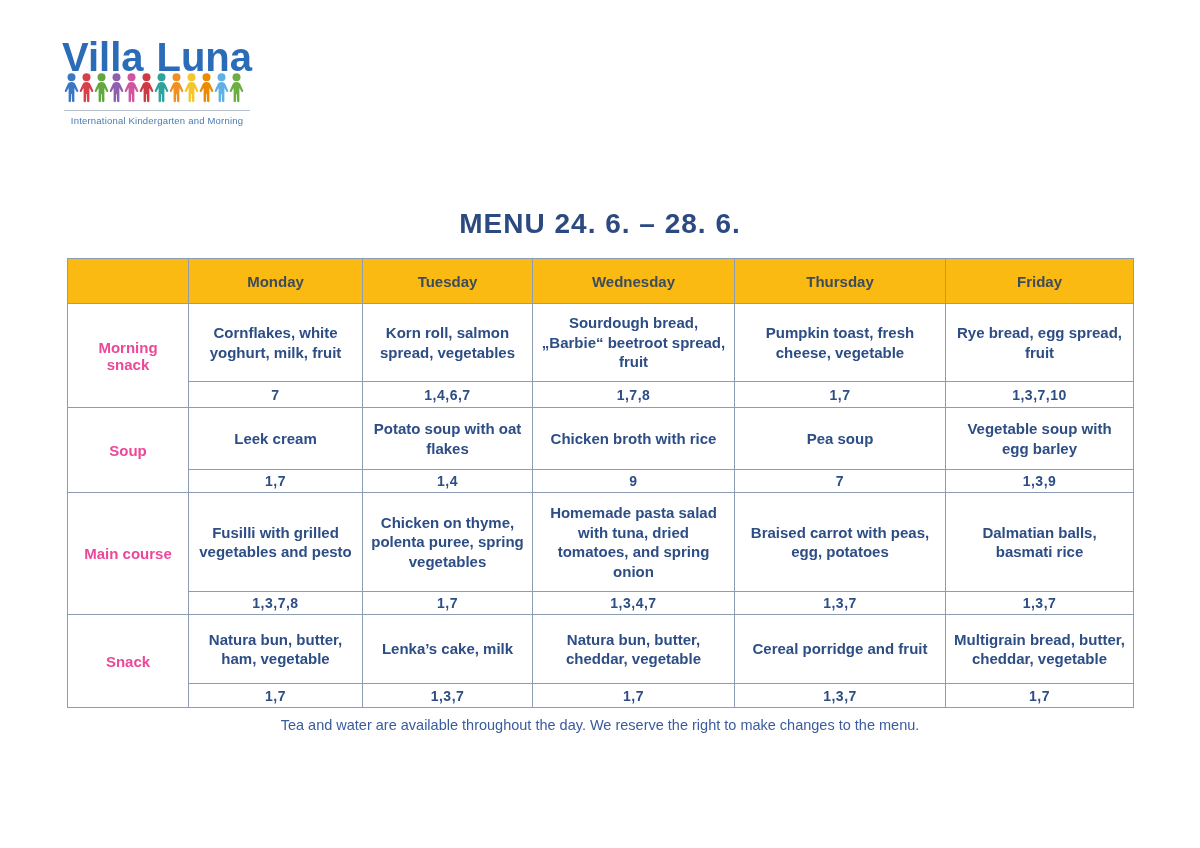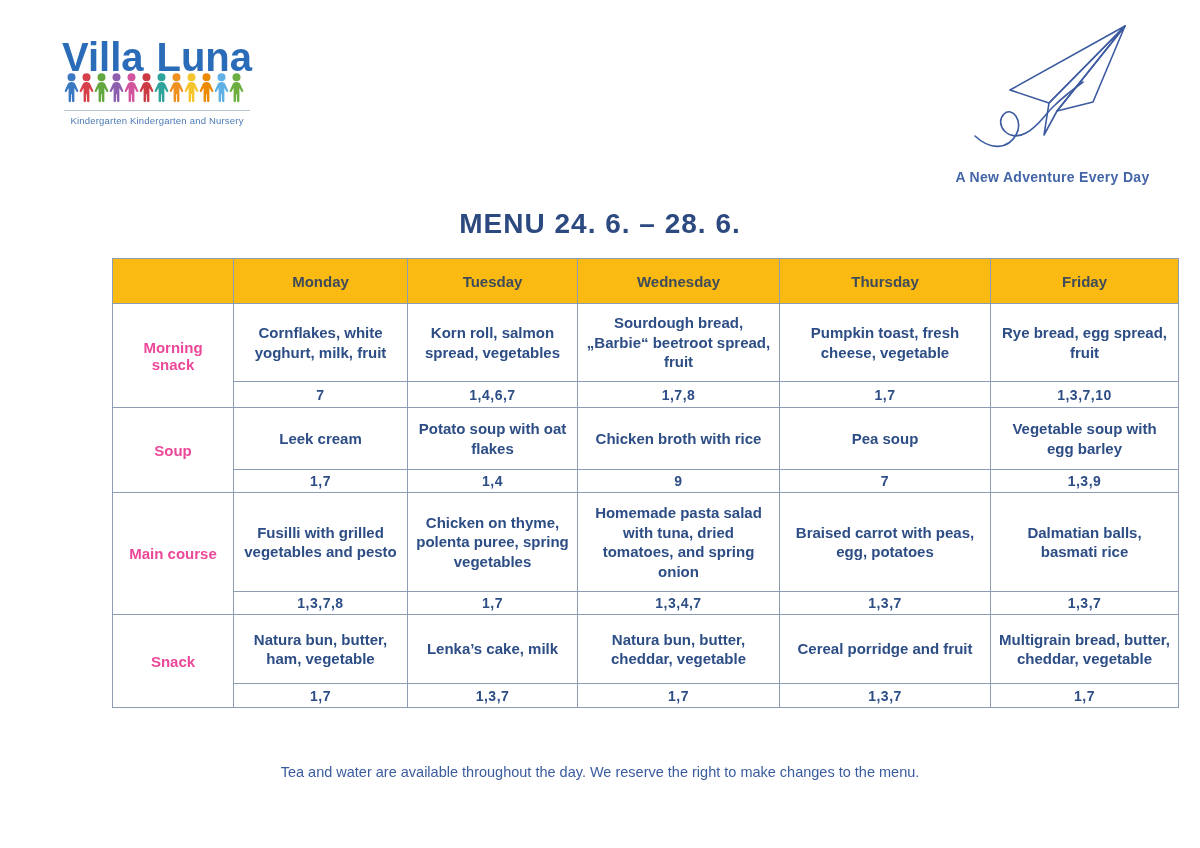--- a/index.html
+++ b/index.html
@@ -77,7 +77,7 @@
       </svg>
     </div>
     <div class="logo-divider"></div>
-    <div class="logo-subtitle">Kindergarten Kindergarten and Nursery</div>
+    <div class="logo-subtitle">International Kindergarten and Morning</div>
   </div>
 
   <div class="plane">

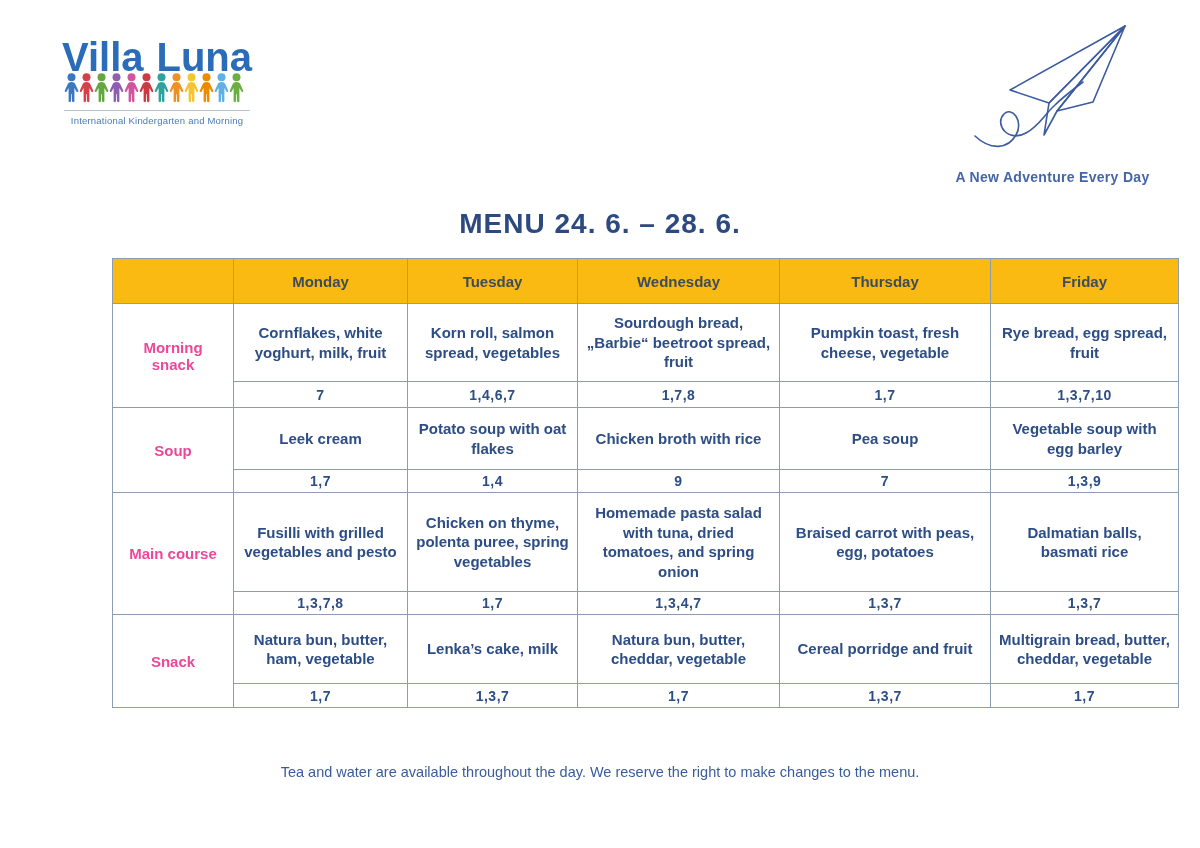--- a/index.html
+++ b/index.html
@@ -80,15 +80,6 @@
     <div class="logo-subtitle">International Kindergarten and Morning</div>
   </div>
 
-  <div class="plane">
-    <svg width="175" height="145" viewBox="0 0 175 145" fill="none" stroke="#3b5aa0" stroke-width="1.6" stroke-linejoin="round" stroke-linecap="round">
-      <path d="M160 8 L45 72 L84 85 Z"></path>
-      <path d="M160 8 L84 85 L79 117 L92 93 Z"></path>
-      <path d="M160 8 L92 93 L128 84 Z"></path>
-      <path d="M10 118 C26 133 43 131 51 117 C59 103 47 88 39 96 C29 106 43 125 61 115 C74 108 79 97 90 87 C98 79 106 73 118 64"></path>
-    </svg>
-    <div class="tagline">A New Adventure Every Day</div>
-  </div>
 
   <div class="title">MENU 24. 6. – 28. 6.</div>
 

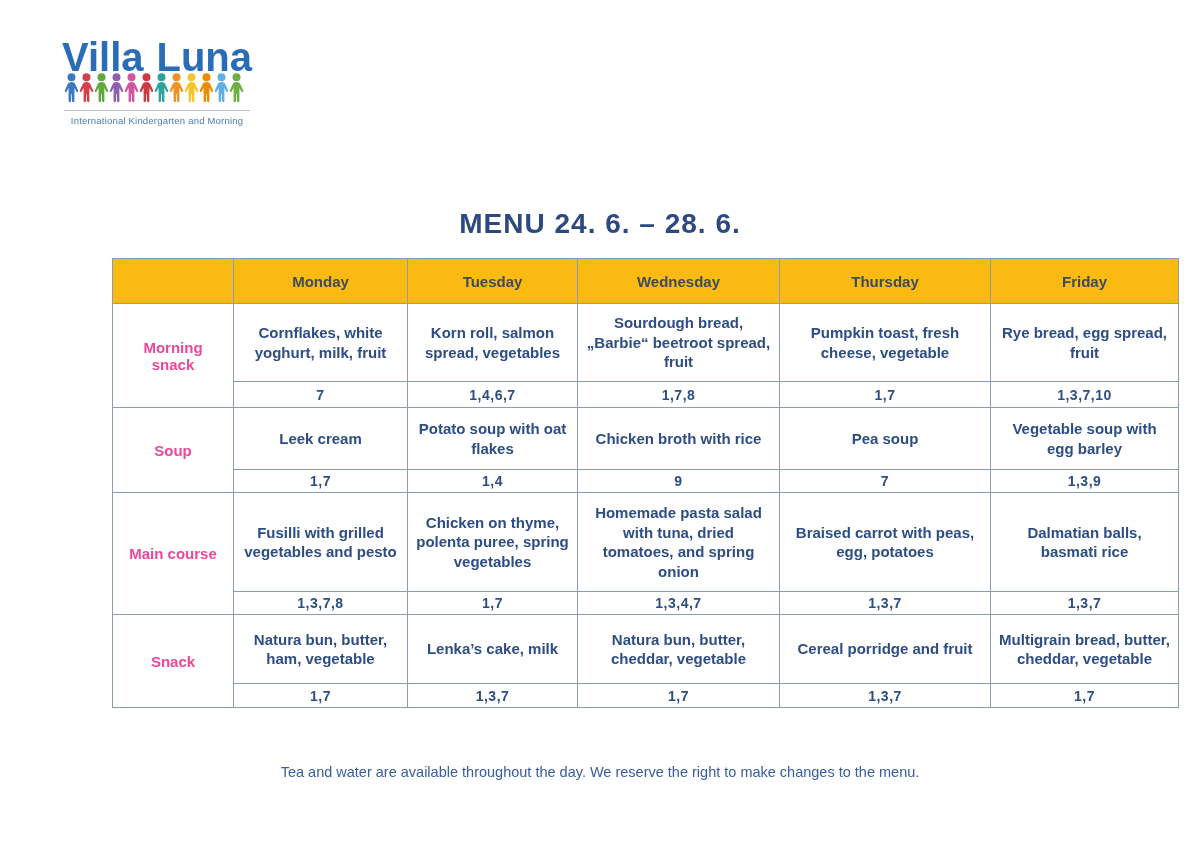--- a/index.html
+++ b/index.html
@@ -26,7 +26,7 @@
 
   
   .menu-wrap{position:absolute;left:67px;top:258px;width:1066px;}
-  table.menu{border-collapse:collapse;table-layout:fixed;width:1066px;margin-left:45px;}
+  table.menu{border-collapse:collapse;table-layout:fixed;width:1066px;}
   table.menu td,table.menu th{border:1px solid #8b9cb3;text-align:center;vertical-align:middle;padding:3px 8px;}
   th.day{background:#fbba12;color:#3d4b5a;font-size:15px;font-weight:bold;height:38px;}
   td.cat{color:#ec4899;font-size:15px;font-weight:bold;}

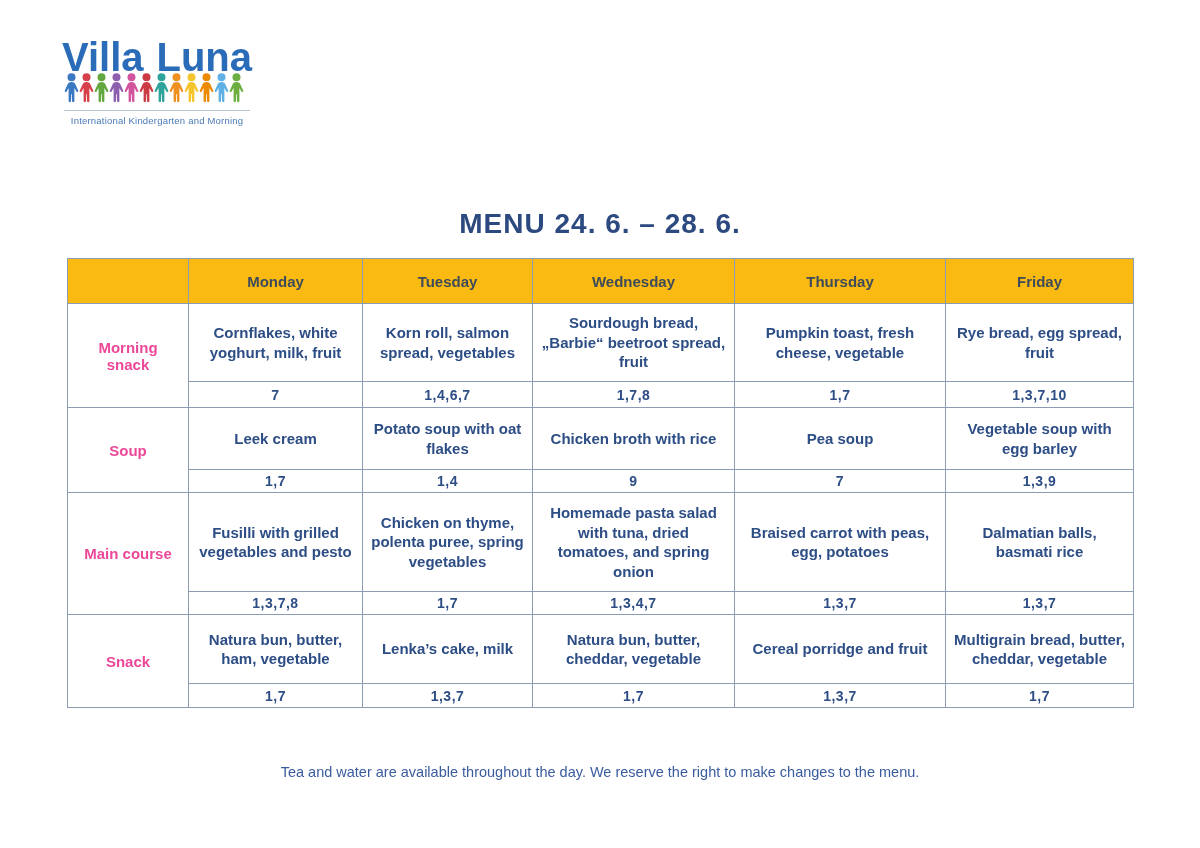--- a/index.html
+++ b/index.html
@@ -38,7 +38,7 @@
   tr.r-dish-3{height:69px;} tr.r-alg-3{height:24px;}
 
   
-  .footer-note{position:absolute;top:764px;left:0;width:100%;text-align:center;
+  .footer-note{position:absolute;top:717px;left:0;width:100%;text-align:center;
                font-size:14.5px;color:#3a5c9e;}
 </style>
 </head>

